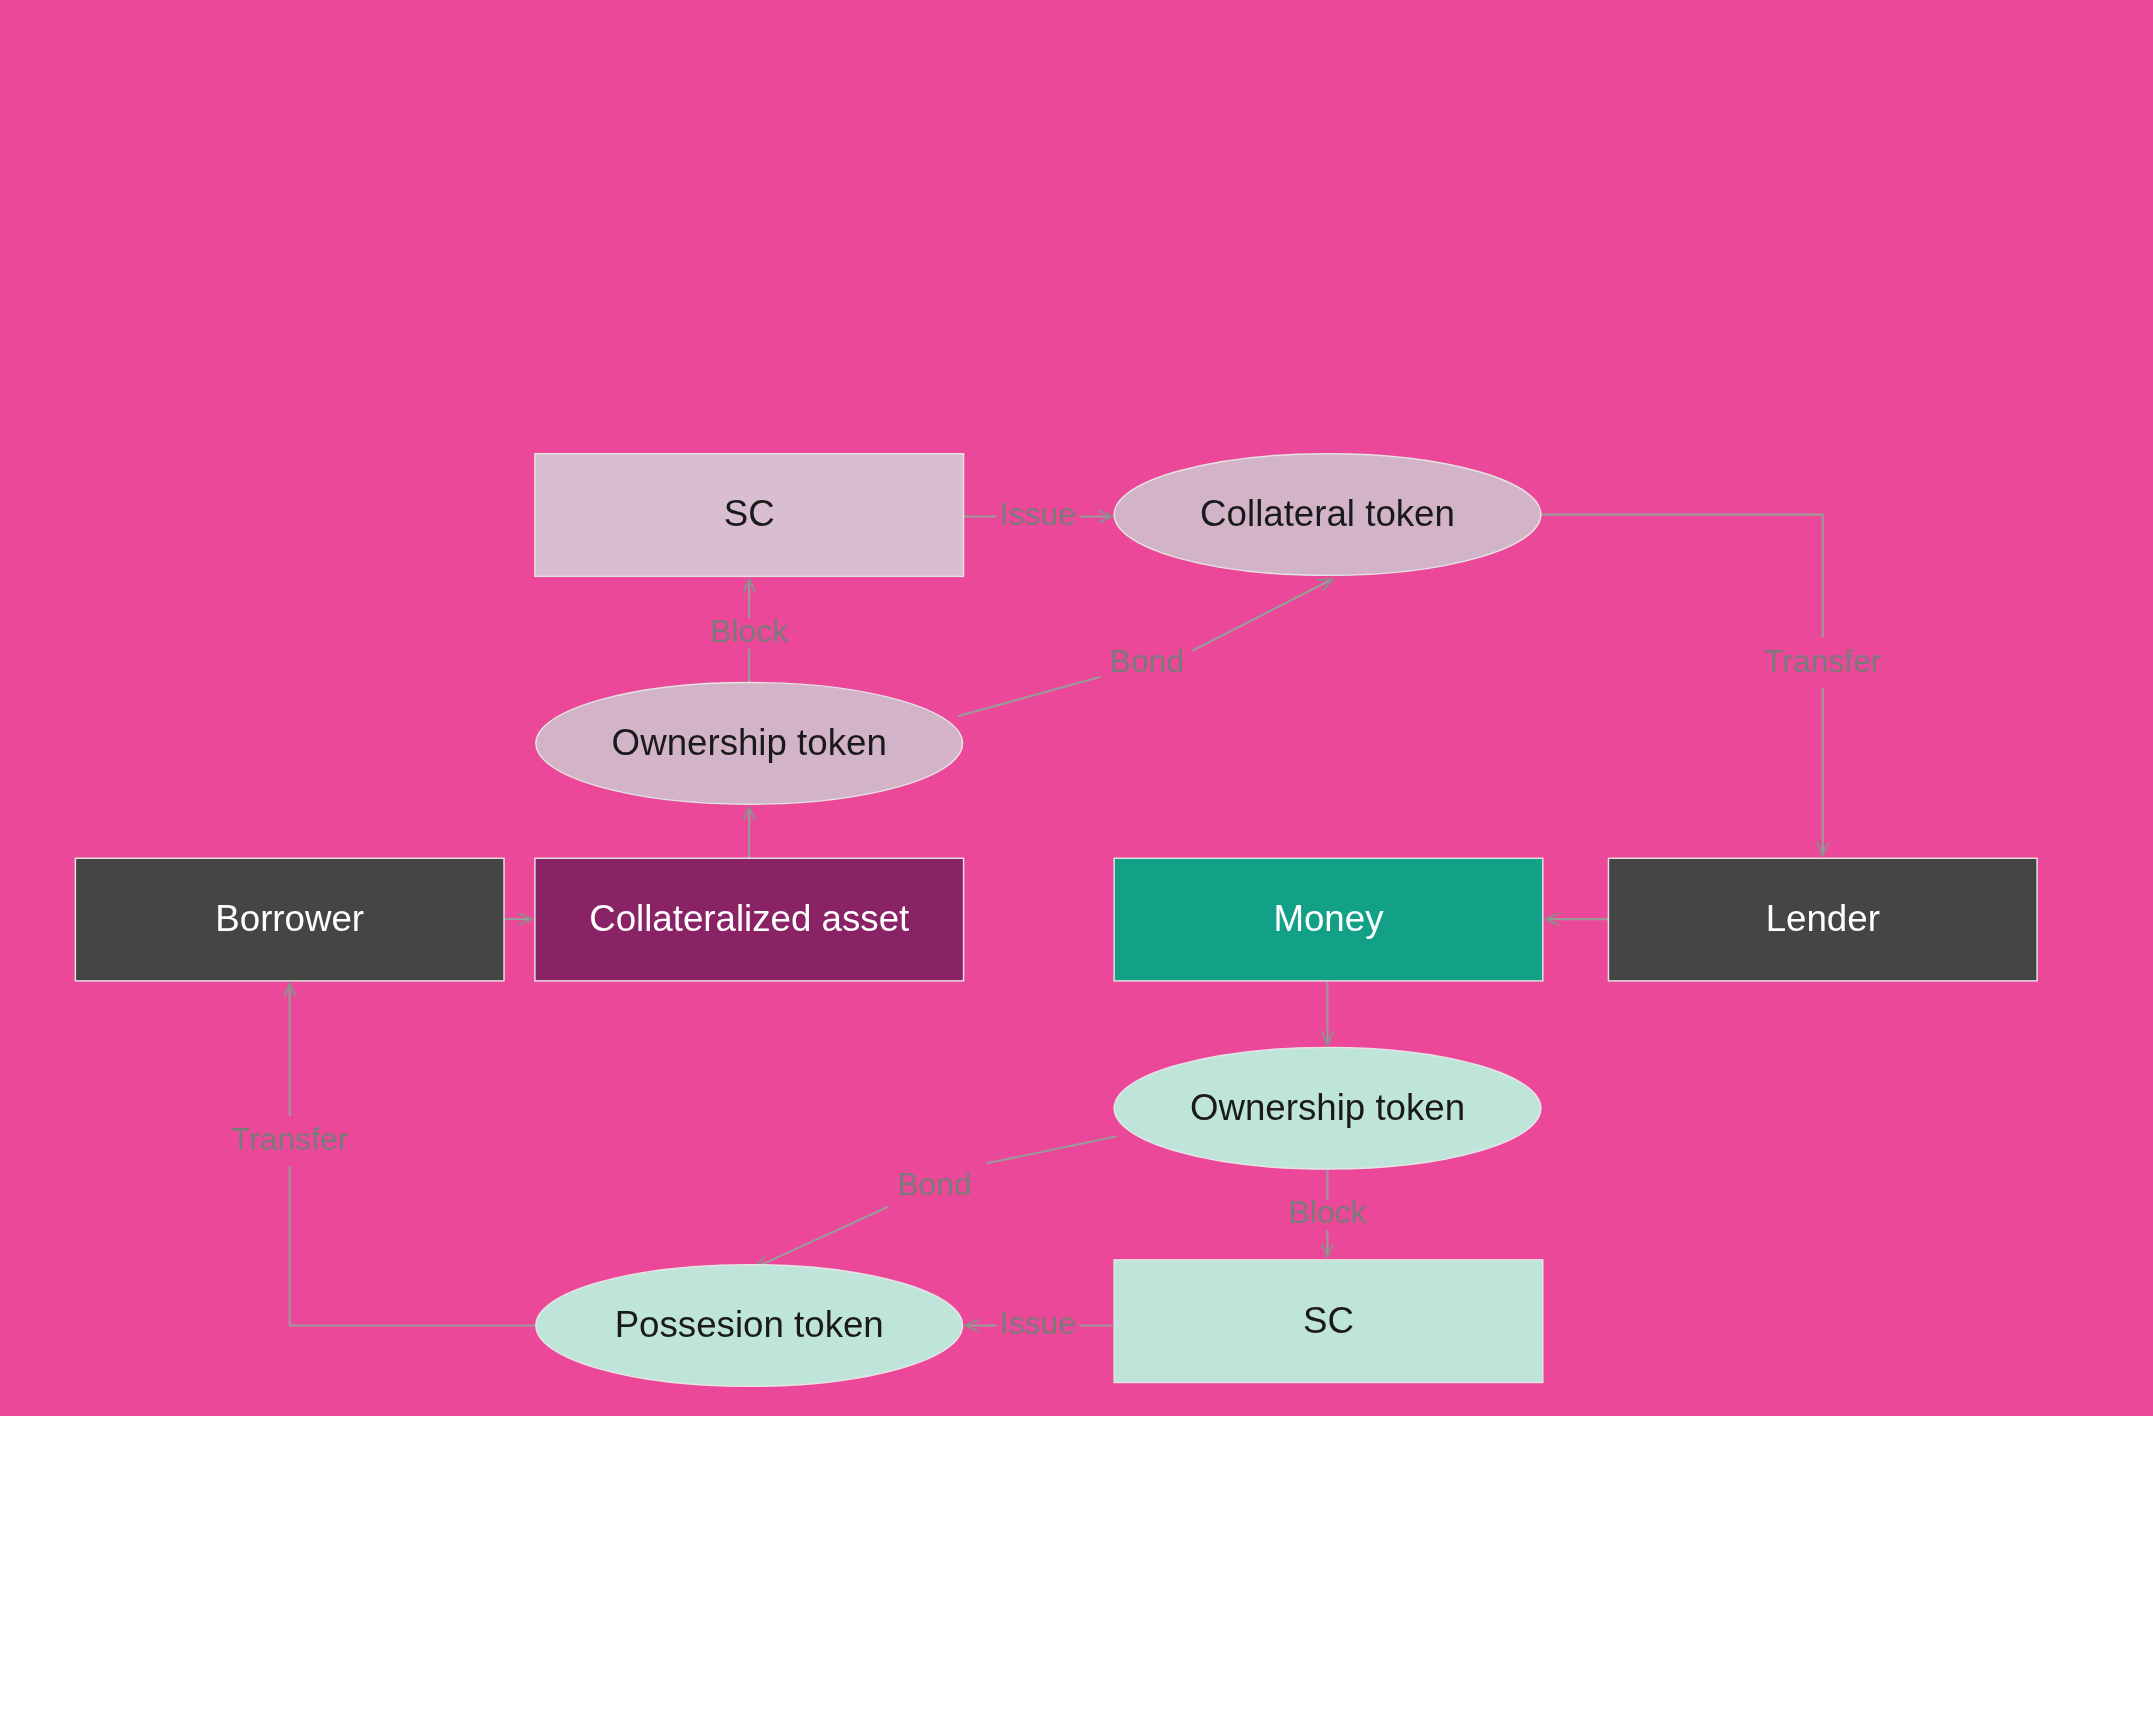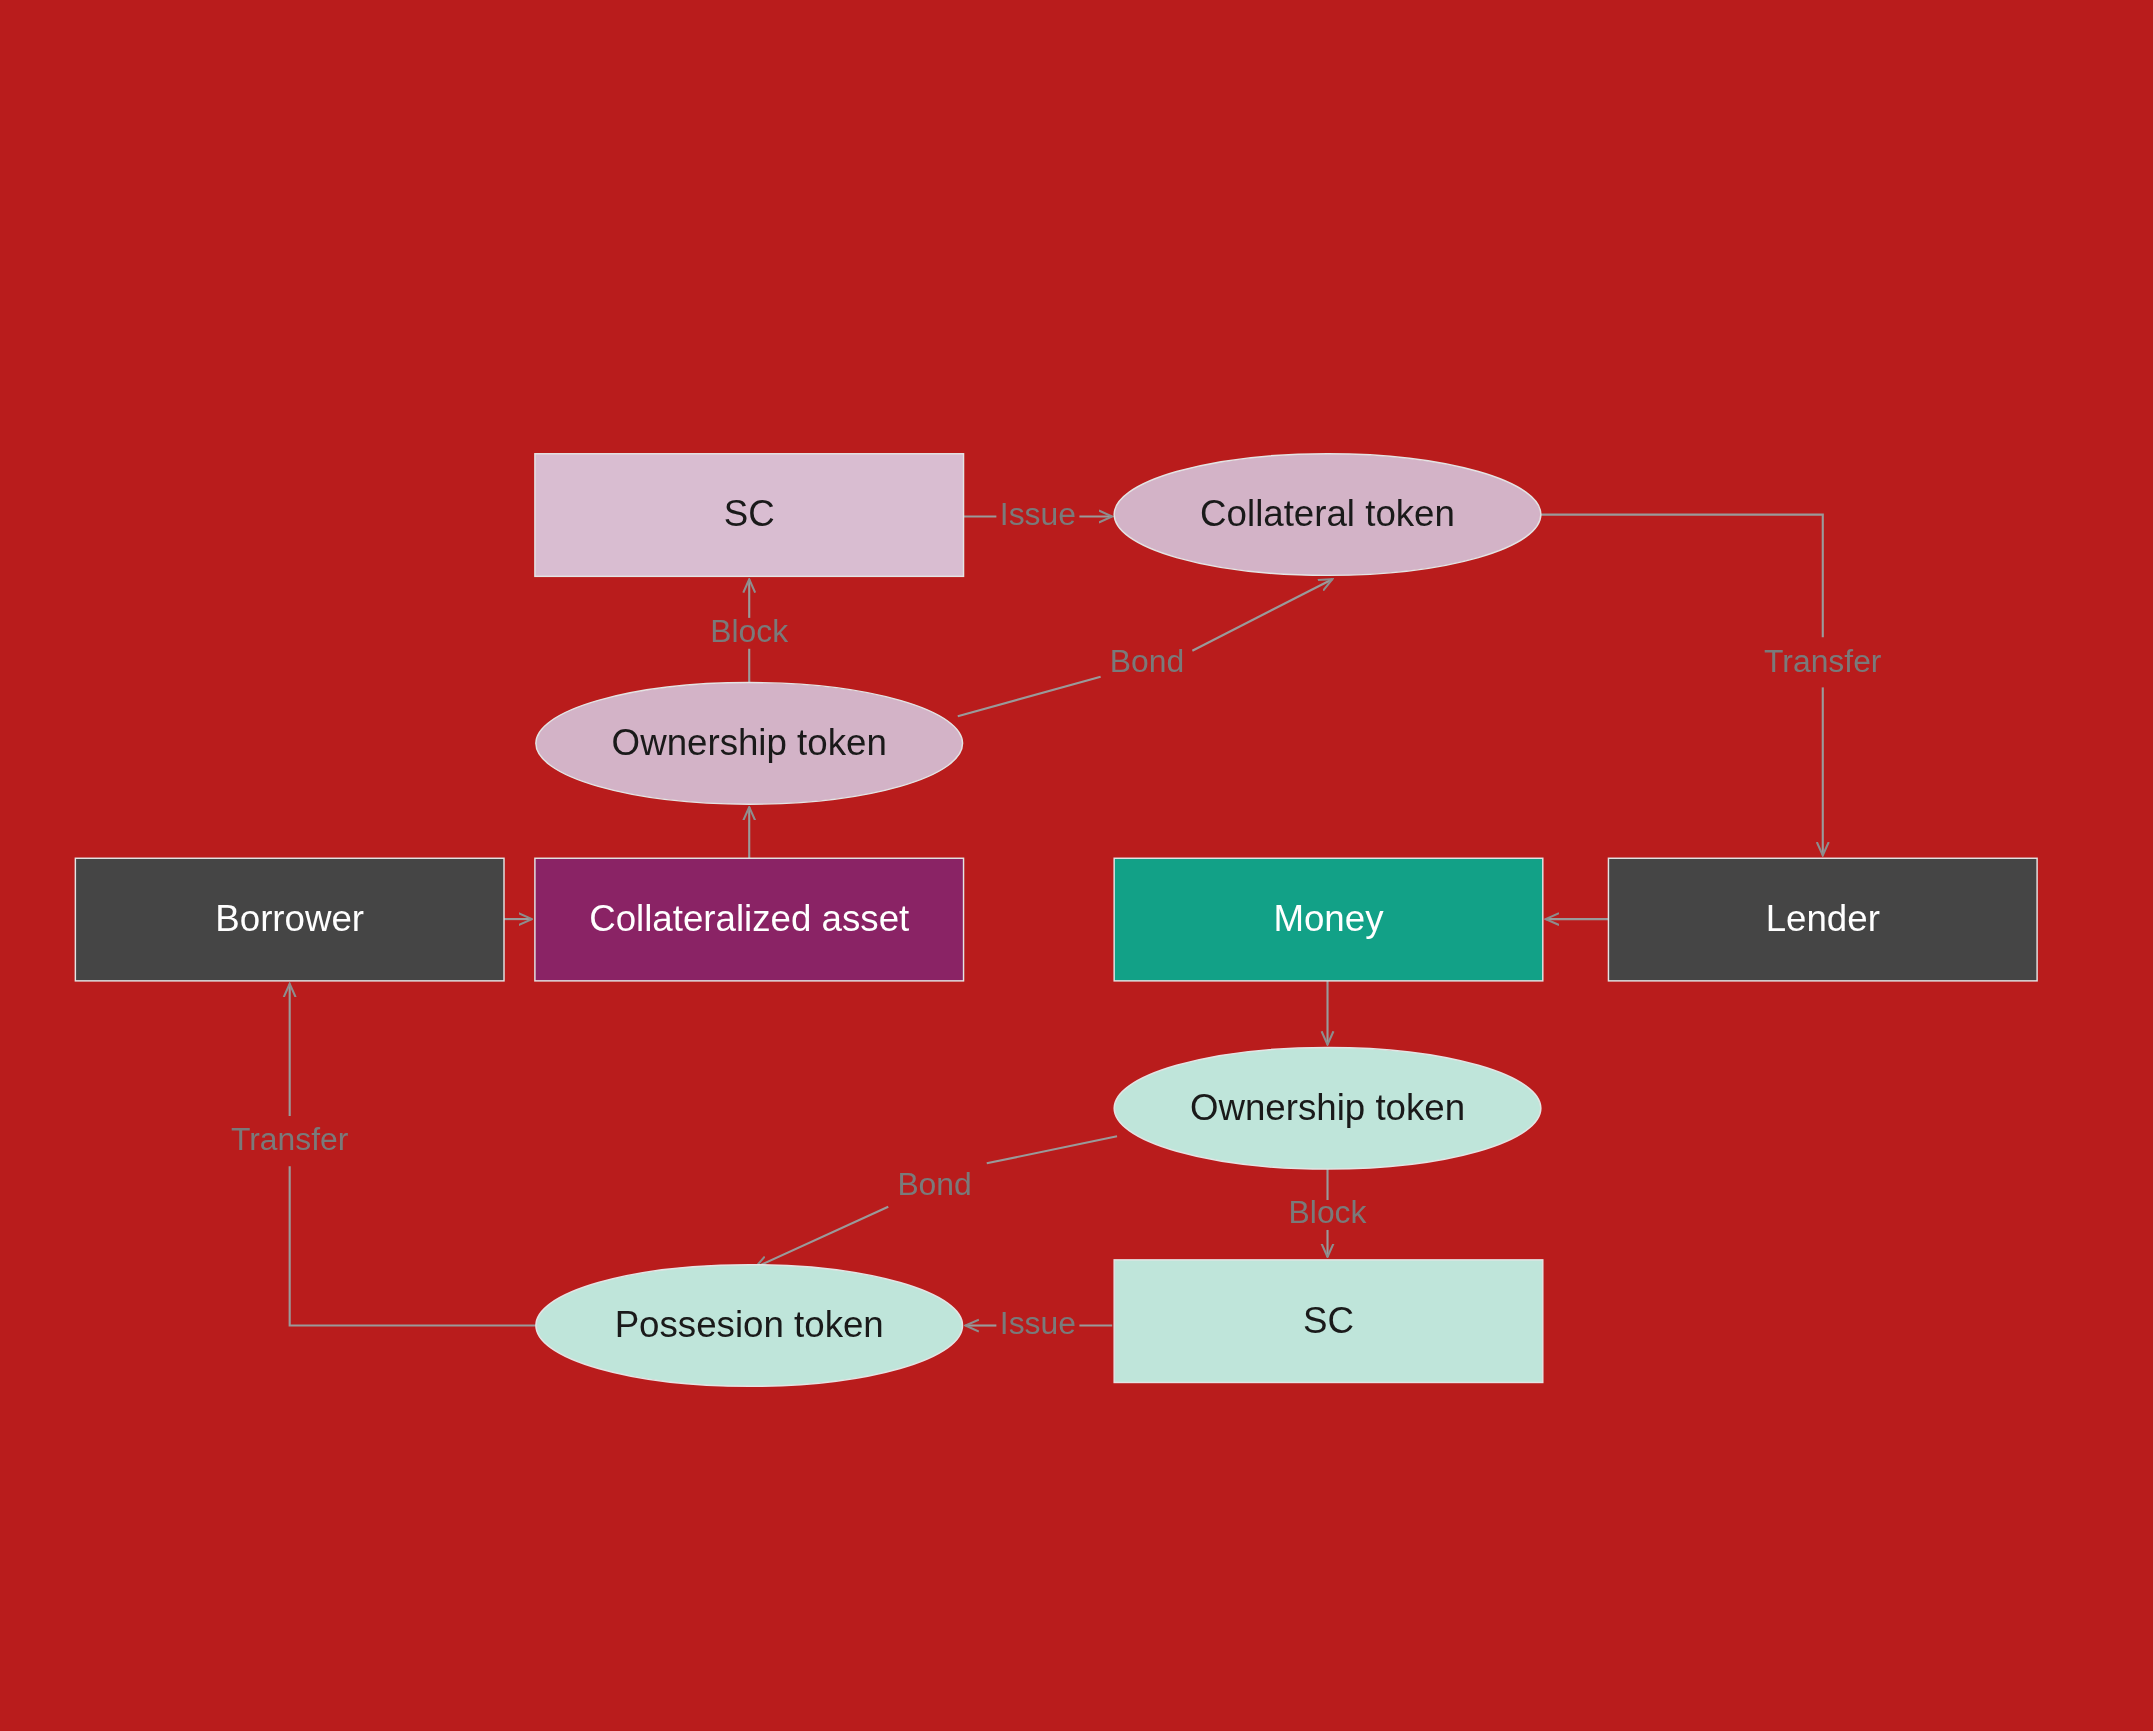--- a/index.html
+++ b/index.html
@@ -16,8 +16,8 @@
   #diagram-root {
     position: relative;
     width: 2153px;
-    height: 1731px;
-    background: #b91c1c;
+    height: 1416px;
+    background: #ec4899;
   }
   svg.canvas {
     position: absolute;

